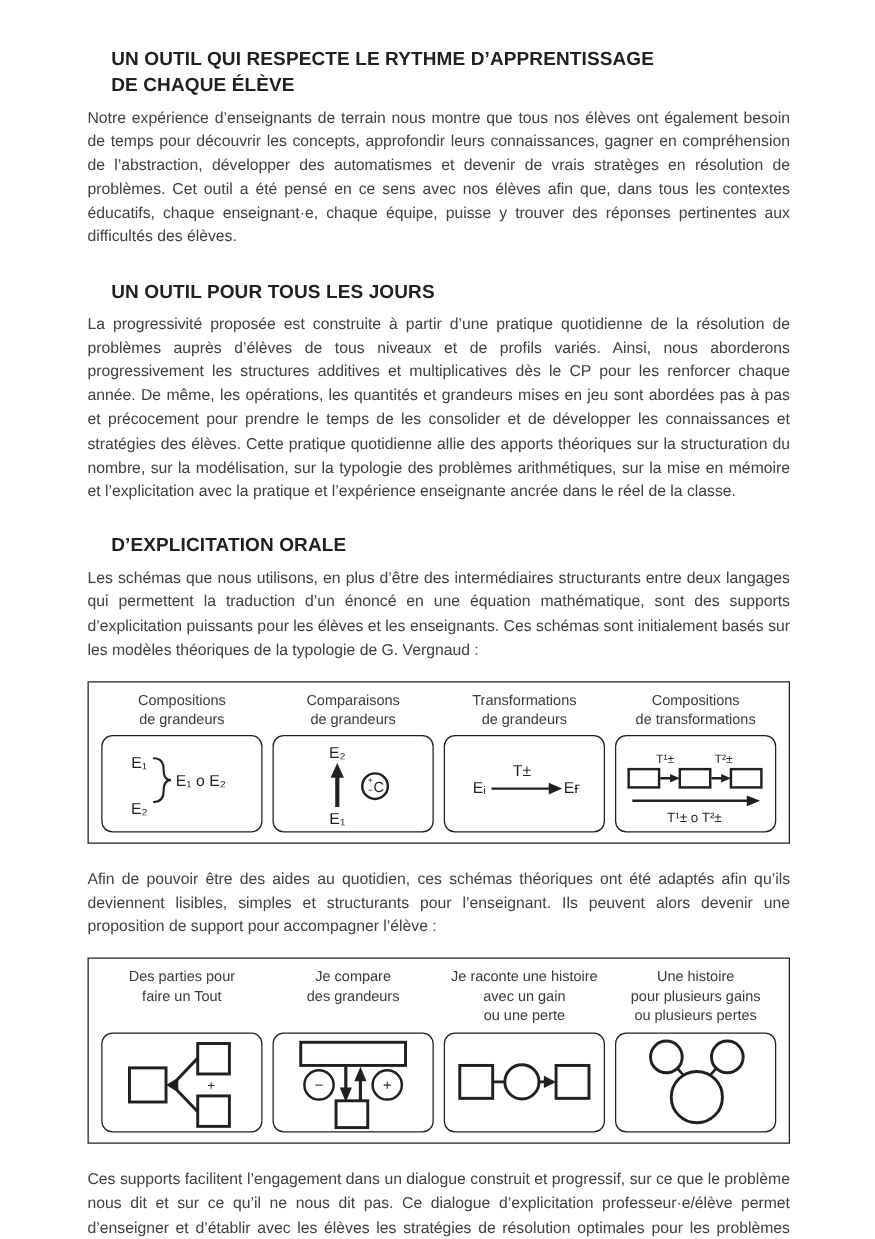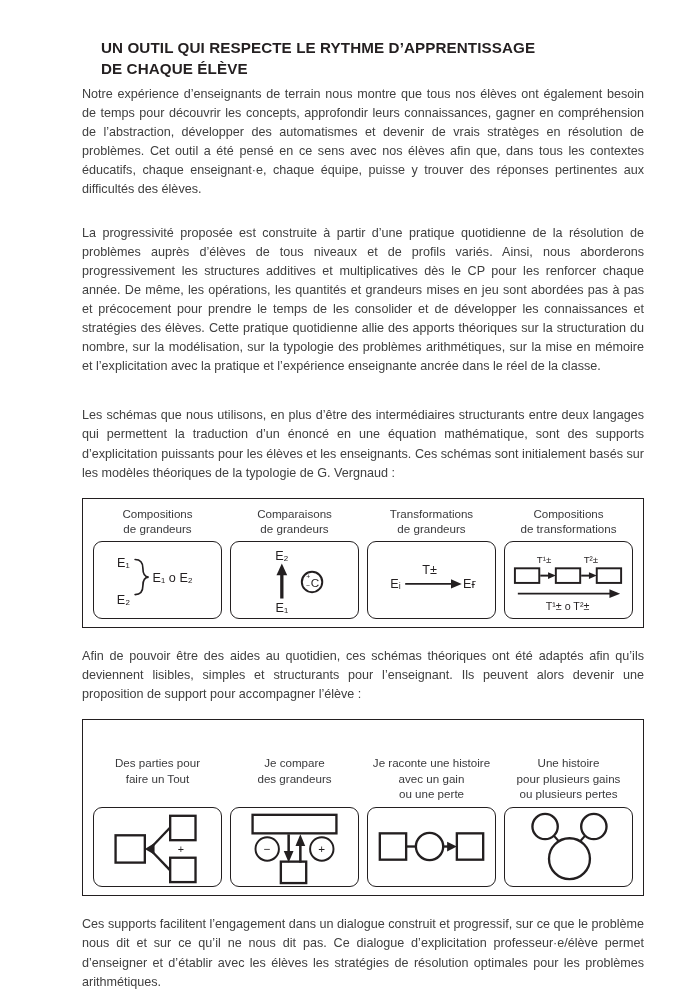--- a/index.html
+++ b/index.html
@@ -17,7 +17,7 @@
   }
   .page {
     position: absolute;
-    left: 12px; top: 0;
+    left: 0; top: 0;
     width: 664px;
     height: 991px;
     box-sizing: border-box;

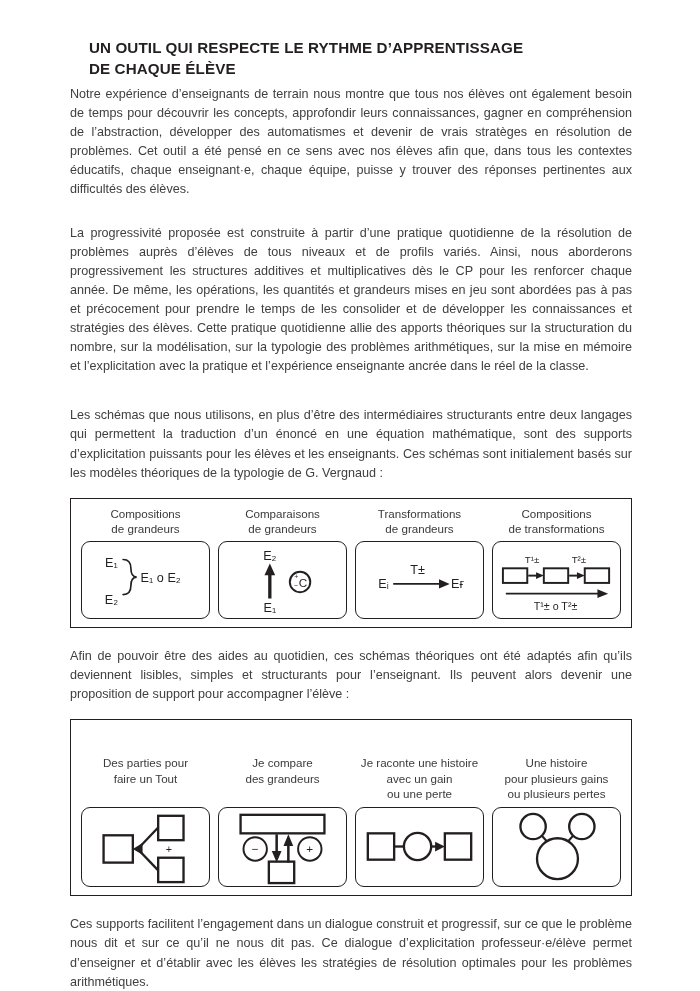--- a/index.html
+++ b/index.html
@@ -115,6 +115,9 @@
 
     <div class="gap-md"></div>
 
+    <h2 class="section-title">
+      <span class="ln">UN OUTIL POUR TOUS LES JOURS</span>
+    </h2>
     <p class="body">La progressivité proposée est construite à partir d’une pratique quotidienne de la résolution de problèmes auprès d’élèves de tous niveaux et de profils variés. Ainsi, nous aborderons progressivement les structures additives et multiplicatives dès le CP pour les renforcer chaque année. De même, les opérations, les quantités et grandeurs mises en jeu sont abordées pas à pas et précocement pour prendre le temps de les consolider et de développer les connaissances et stratégies des élèves. Cette pratique quotidienne allie des apports théoriques sur la structuration du nombre, sur la modélisation, sur la typologie des problèmes arithmétiques, sur la mise en mémoire et l’explicitation avec la pratique et l’expérience enseignante ancrée dans le réel de la classe.</p>
 
     <div class="gap-md"></div>

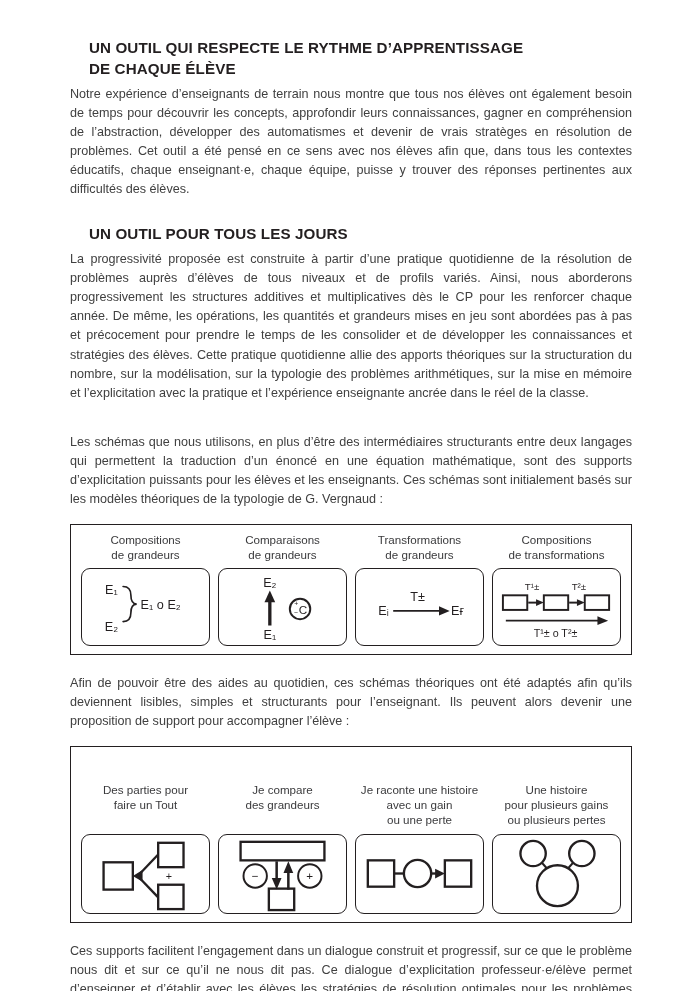--- a/index.html
+++ b/index.html
@@ -123,6 +123,7 @@
     <div class="gap-md"></div>
 
     <h2 class="section-title">
+      <span class="ln">D’EXPLICITATION ORALE</span>
     </h2>
     <p class="body">Les schémas que nous utilisons, en plus d’être des intermédiaires structurants entre deux langages qui permettent la traduction d’un énoncé en une équation mathématique, sont des supports d’explicitation puissants pour les élèves et les enseignants. Ces schémas sont initialement basés sur les modèles théoriques de la typologie de G. Vergnaud :</p>
 

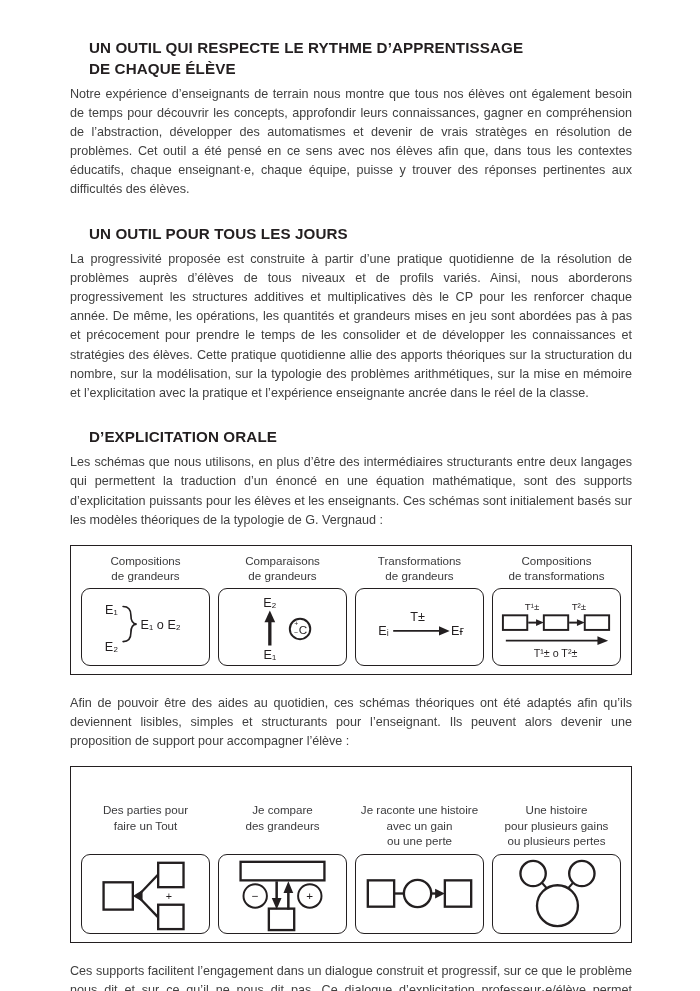--- a/index.html
+++ b/index.html
@@ -90,7 +90,7 @@
     background: #ffffff;
   }
   .frame-a .panel-box { height: 78px; }
-  .frame-b .panel-caption { min-height: 47px; margin-top: 28px; }
+  .frame-b .panel-caption { min-height: 47px; }
   .frame-b .panel-box { height: 80px; }
 
   .panel-svg { display: block; width: 100%; height: 100%; }

